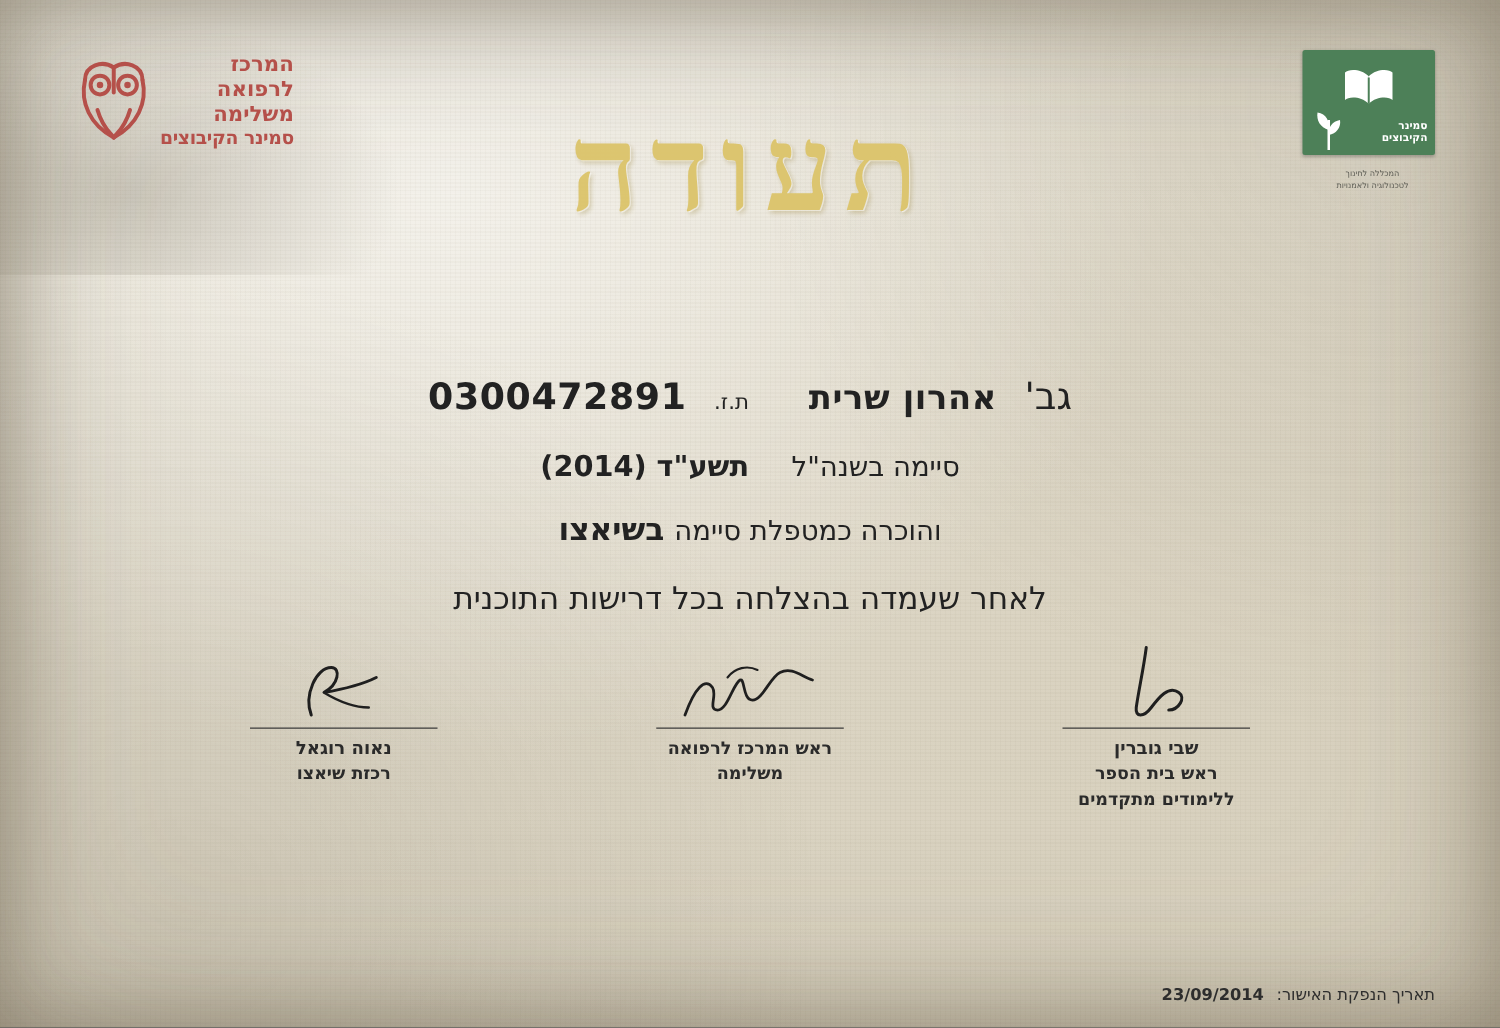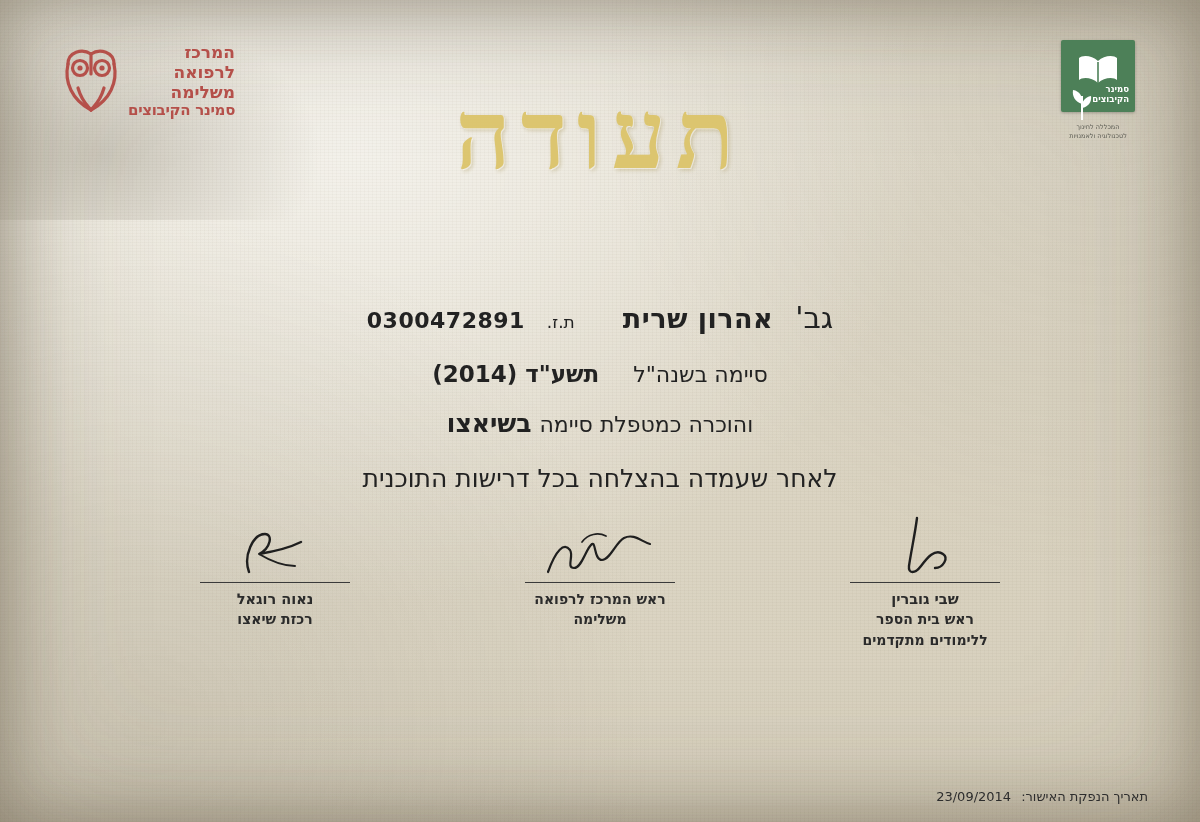--- a/index.html
+++ b/index.html
@@ -84,12 +84,13 @@
   }
   #right-logo-badge {
     width: 74px;
-    height: 72px;
+    height: 84px;
     margin: 0 auto;
     background: #4d8058;
     position: relative;
     border-radius: 2px;
     box-shadow: 0 1px 3px rgba(0,0,0,0.25);
+    padding-left: 32px;
   }
   #right-logo-badge .book {
     position: absolute;

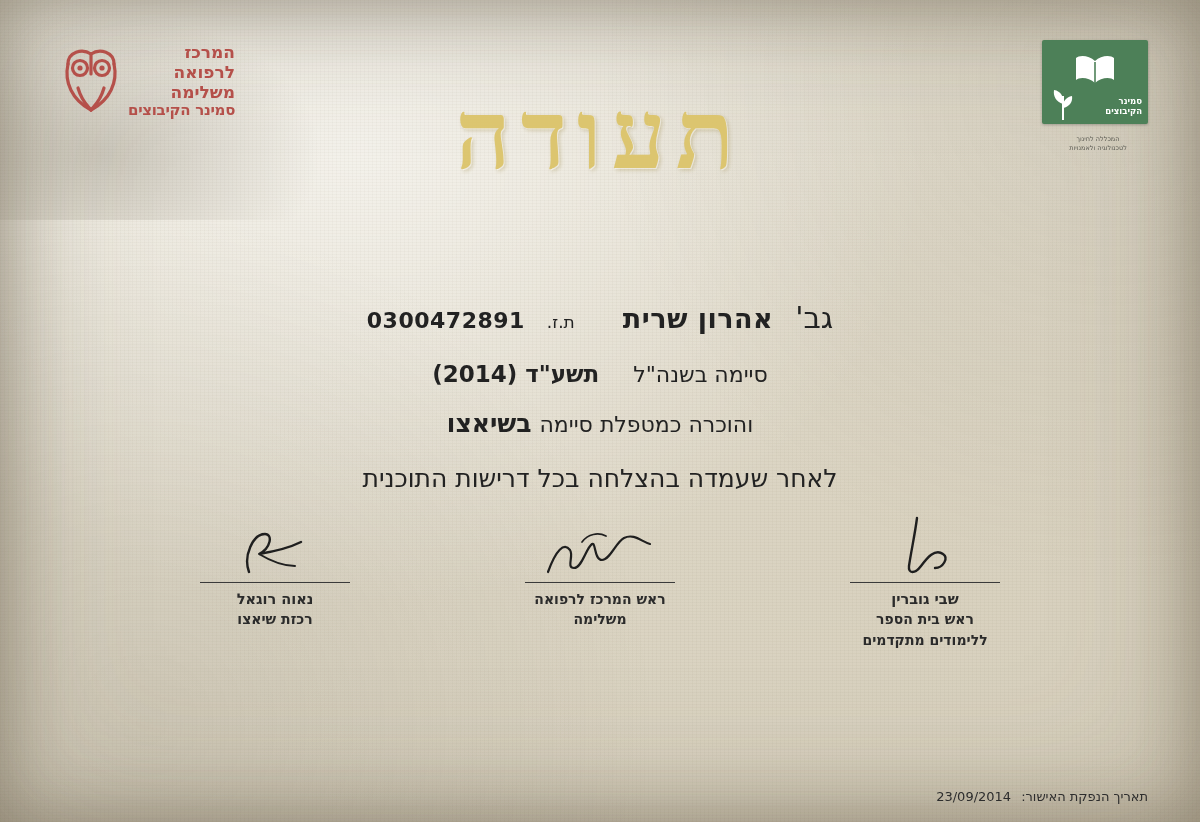--- a/index.html
+++ b/index.html
@@ -159,7 +159,7 @@
   #line-name .idlabel { font-size: 17px; margin-right: 26px; }
   #line-name .idnum {
     font-weight: bold;
-    font-size: 22px;
+    font-size: 29px;
     letter-spacing: 0.5px;
     direction: ltr;
   }

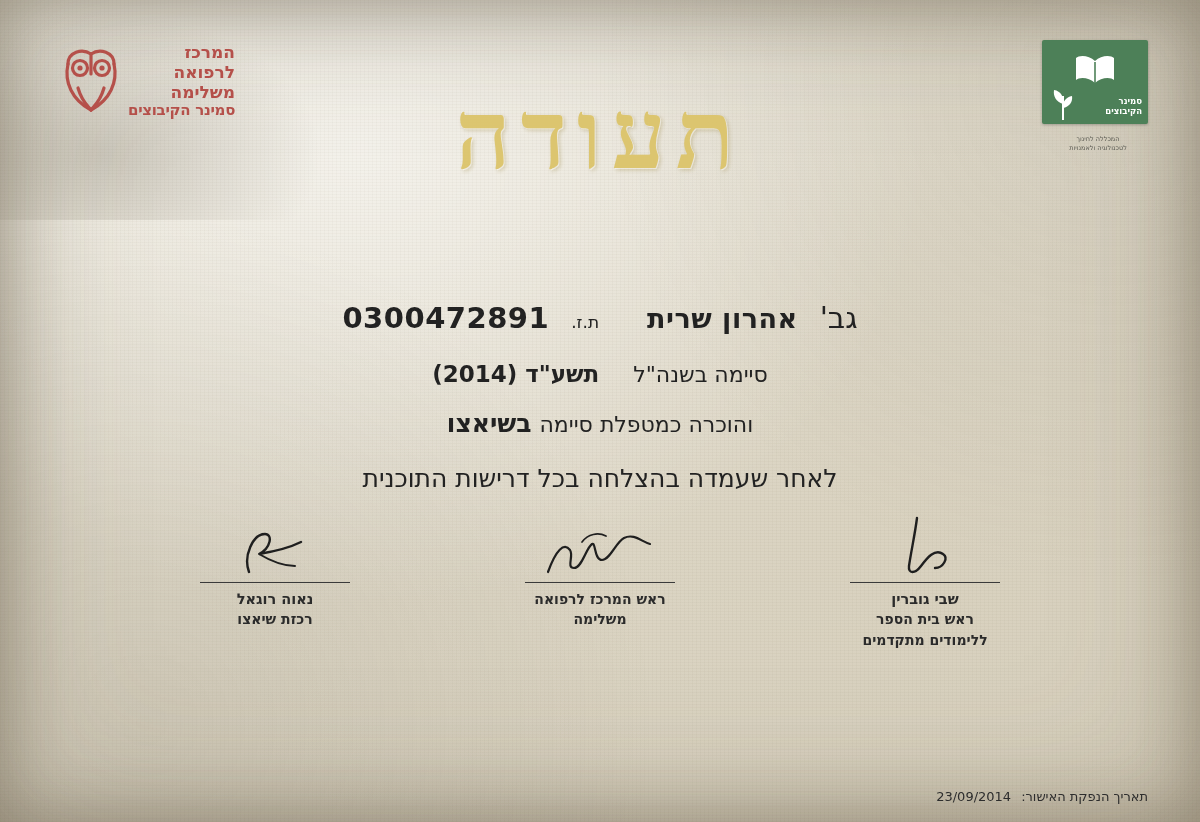--- a/index.html
+++ b/index.html
@@ -228,7 +228,7 @@
     gap: 10px;
     align-items: baseline;
   }
-  #footer .date-value { direction: ltr; }
+  #footer .date-value { direction: ltr; font-weight: bold; }
 
   
   #smudge {

